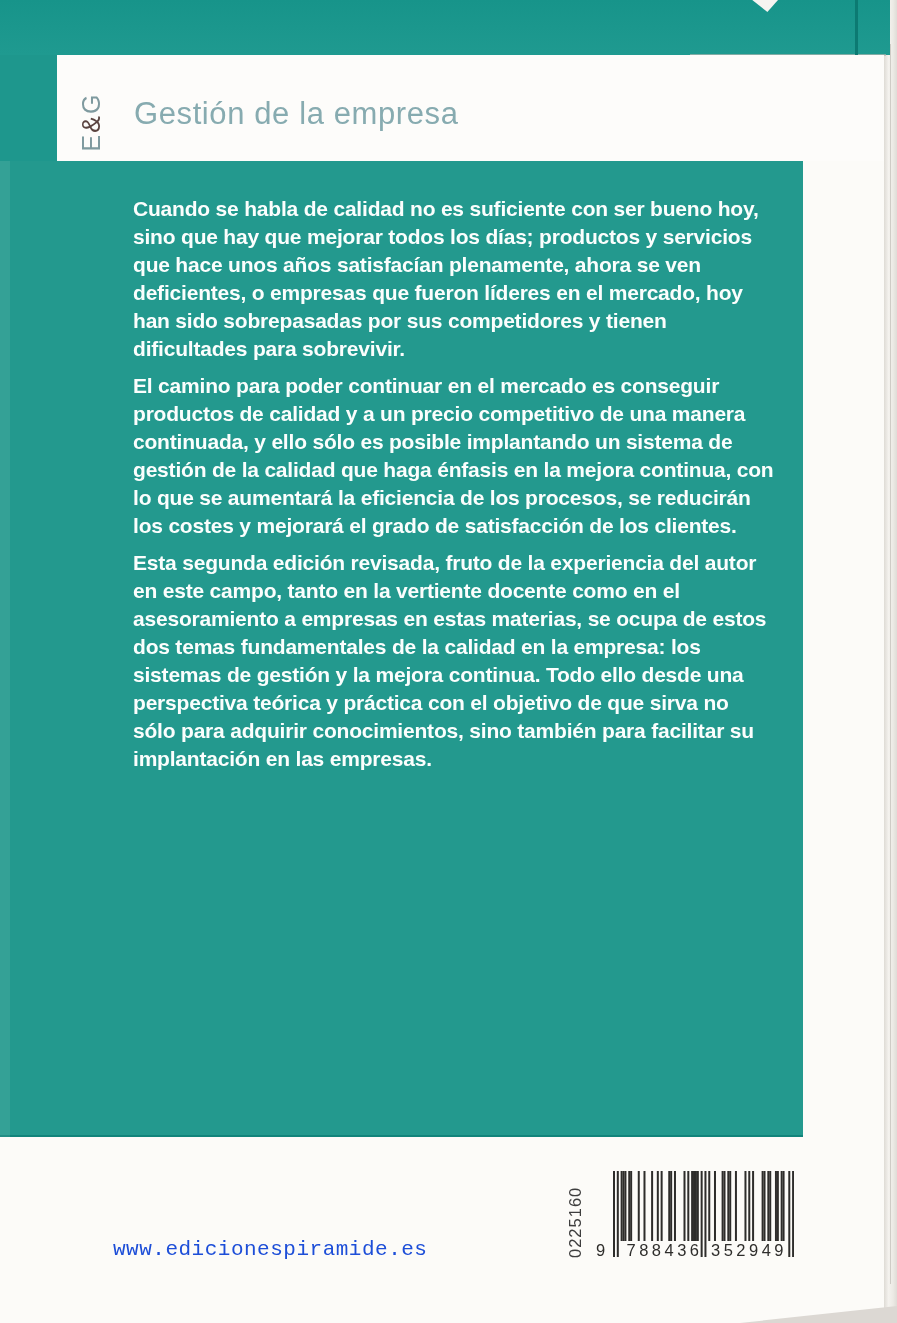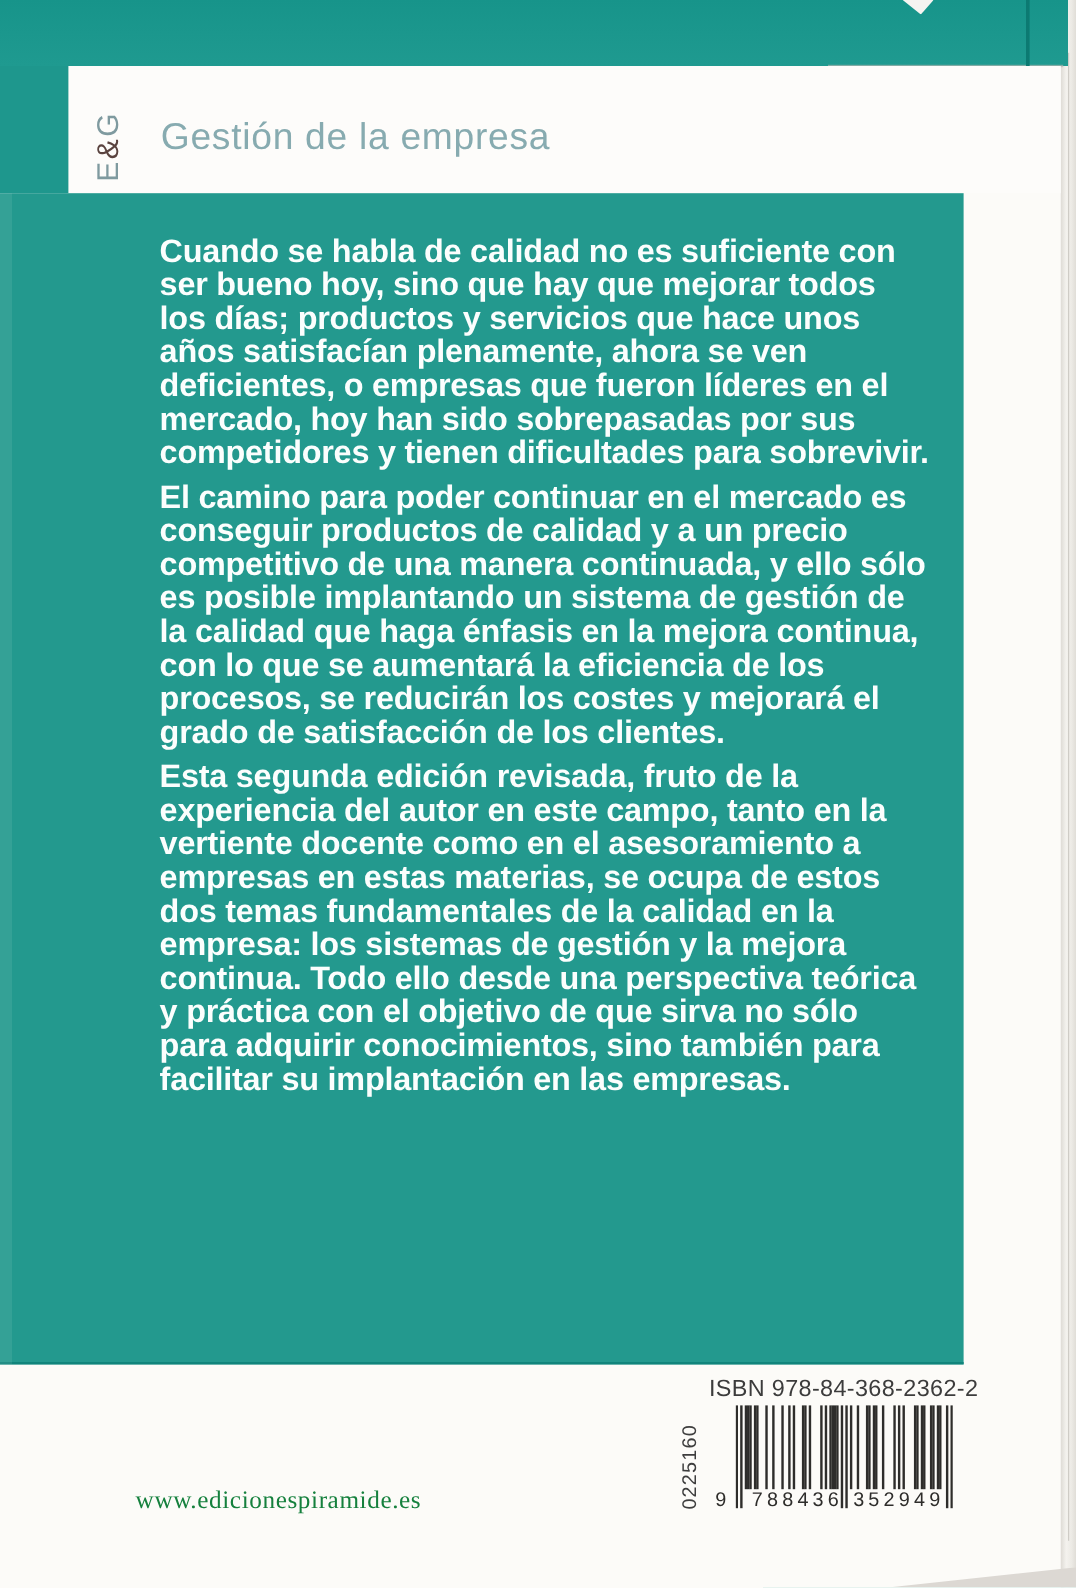--- a/index.html
+++ b/index.html
@@ -40,7 +40,7 @@
 
   
   .back-text { position:absolute; left:133px; top:195px; width:642px;
-    color:#fbfefd; font-size:27px; line-height:28px; font-weight:bold; letter-spacing:-.2px; }
+    color:#fbfefd; font-size:21px; line-height:28px; font-weight:bold; letter-spacing:-.2px; }
   .back-text p { margin:0 0 9px 0; }
 
   

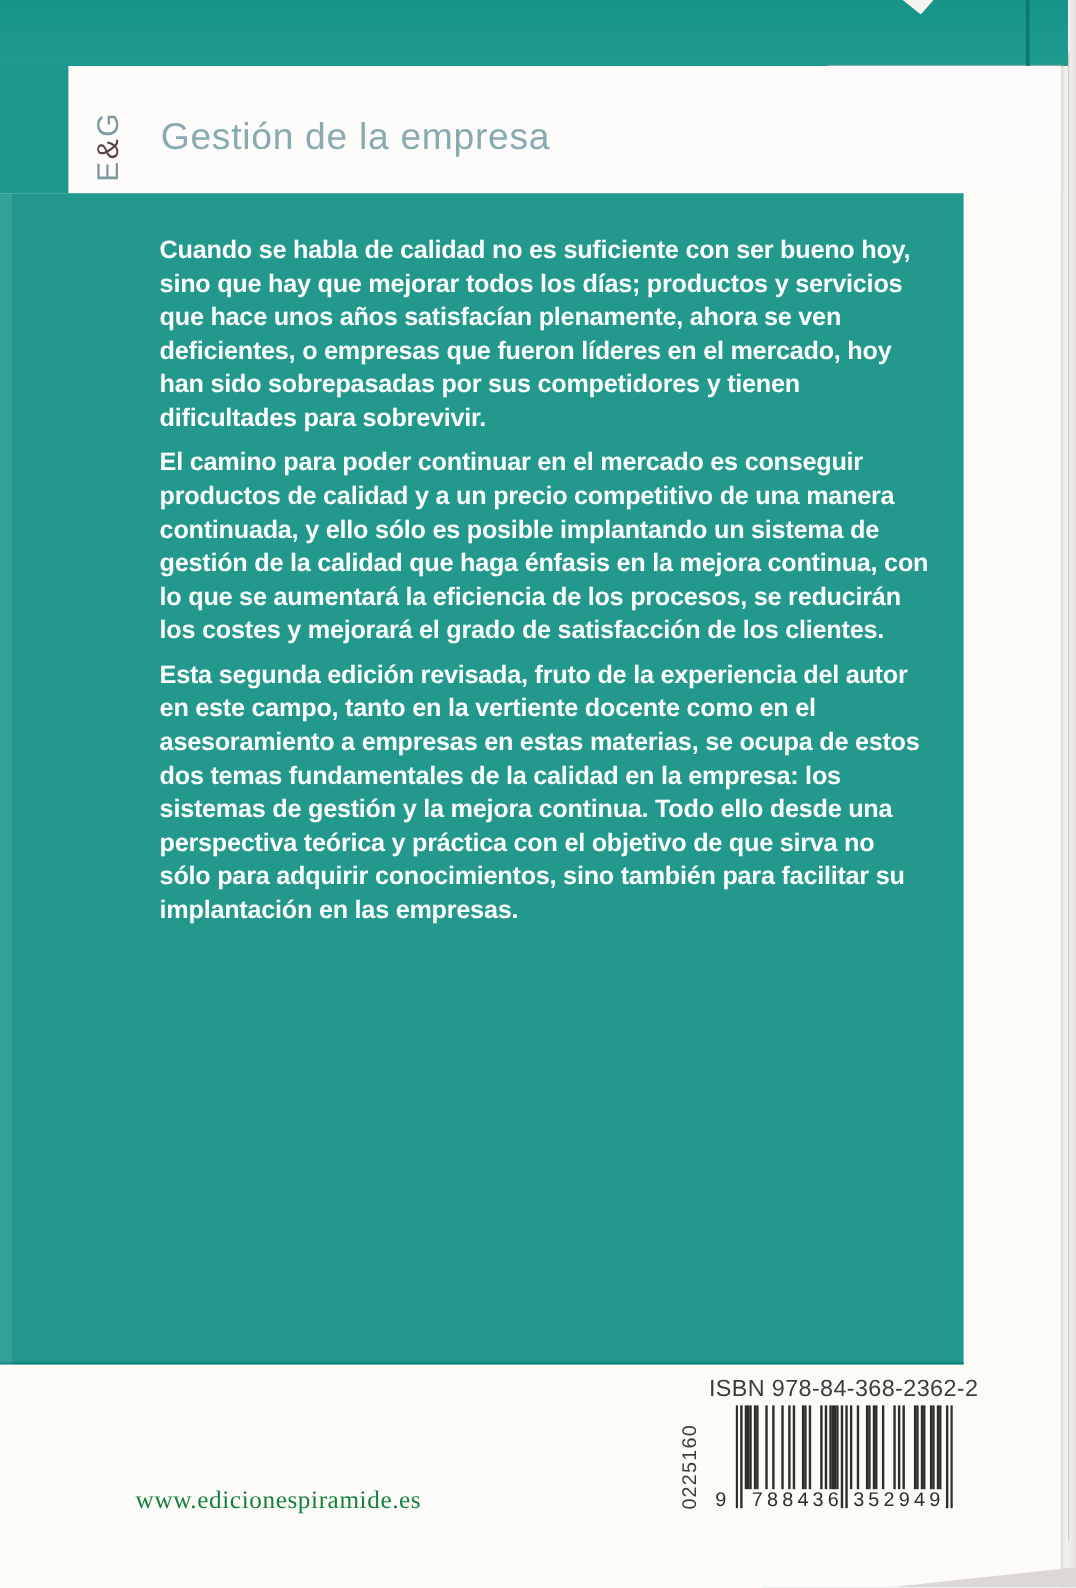--- a/index.html
+++ b/index.html
@@ -94,7 +94,6 @@
     <p>Esta segunda edición revisada, fruto de la experiencia del autor en este campo, tanto en la vertiente docente como en el asesoramiento a empresas en estas materias, se ocupa de estos dos temas fundamentales de la calidad en la empresa: los sistemas de gestión y la mejora continua. Todo ello desde una perspectiva teórica y práctica con el objetivo de que sirva no sólo para adquirir conocimientos, sino también para facilitar su implantación en las empresas.</p>
   </div>
 
-  <div class="isbn">ISBN 978-84-368-2362-2</div>
 
   <div class="barcode-wrap">
     <svg id="barcode-svg" class="barcode-svg" viewBox="0 0 95 86" preserveAspectRatio="none">

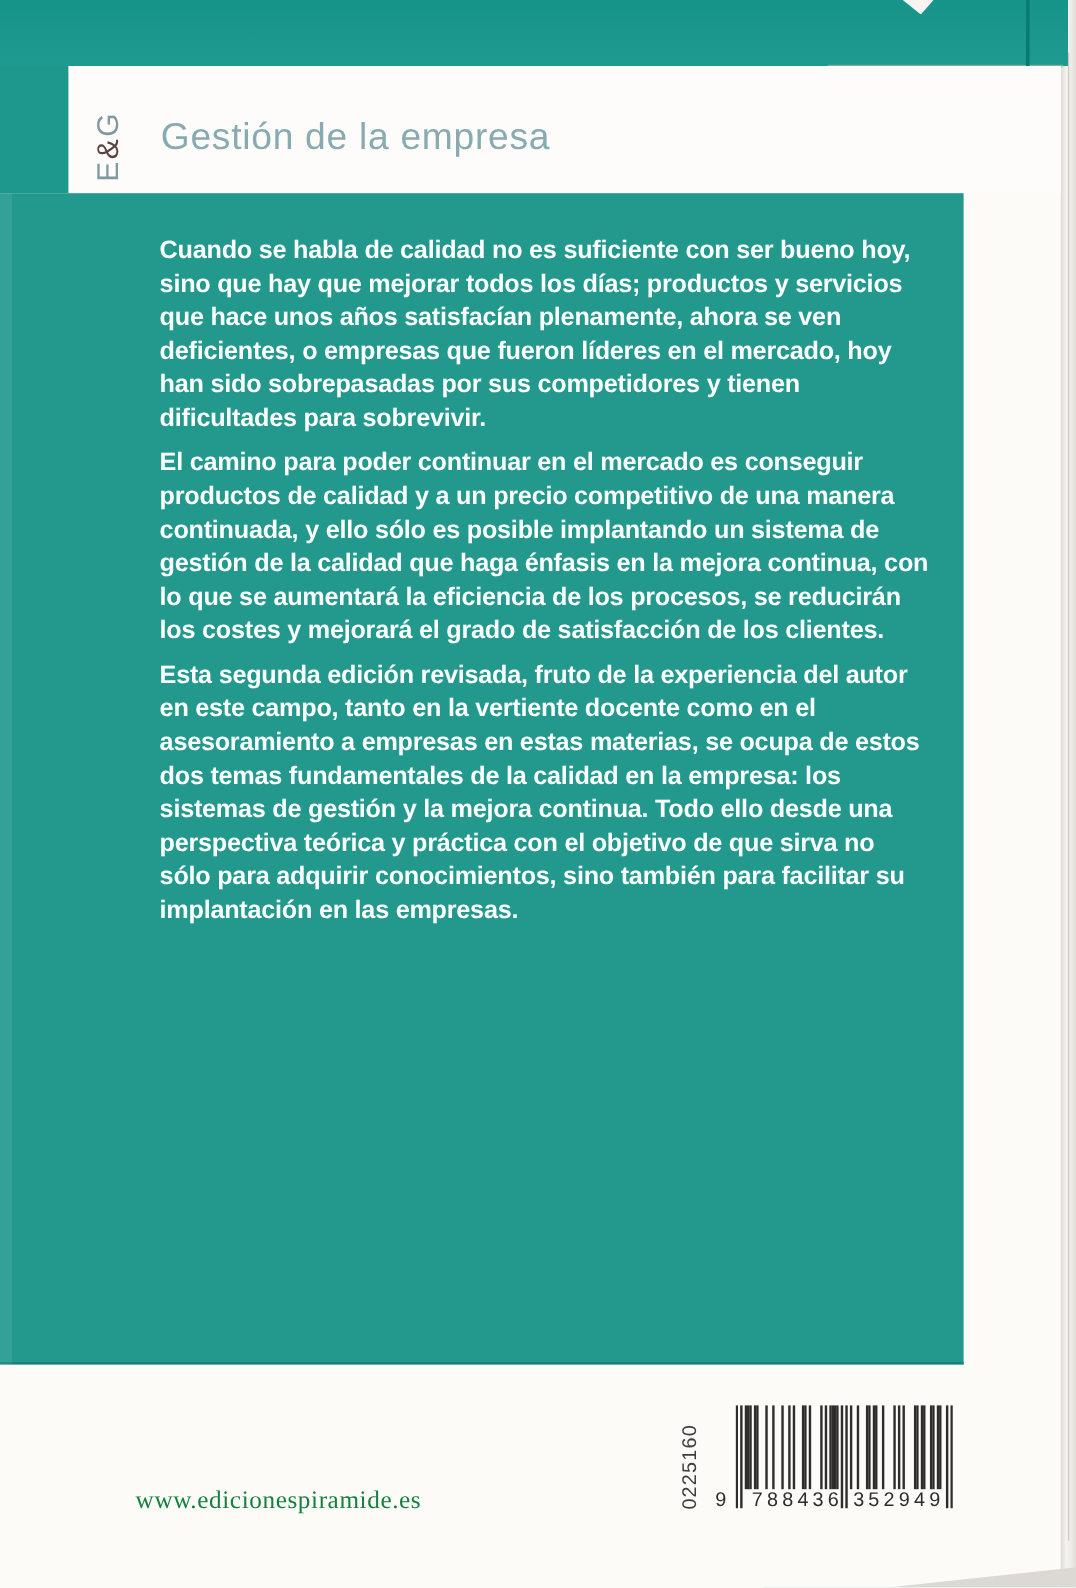--- a/index.html
+++ b/index.html
@@ -60,7 +60,7 @@
   .publisher { position:absolute; left:163px; top:1202px; width:200px; text-align:center;
     font-family:"Liberation Serif", serif; font-size:23px; letter-spacing:3px; color:#56504a; }
   .website { position:absolute; left:113px; top:1238px; width:300px; text-align:left;
-    font-family:Liberation Serif, serif; font-size:21px; letter-spacing:.5px; color:#15803d; }
+    font-family:Liberation Mono, monospace; font-size:21px; letter-spacing:.5px; color:#1d4ed8; }
 
   .corner-shadow { position:absolute; left:740px; top:1306px; width:157px; height:17px; background:#dcd8d3;
     clip-path:polygon(0 100%,100% 0,100% 100%); }

